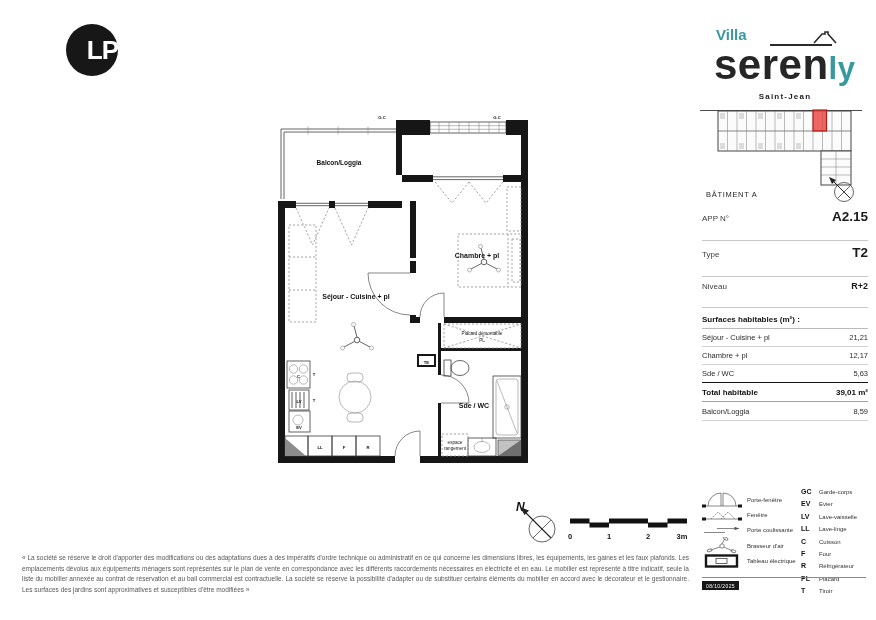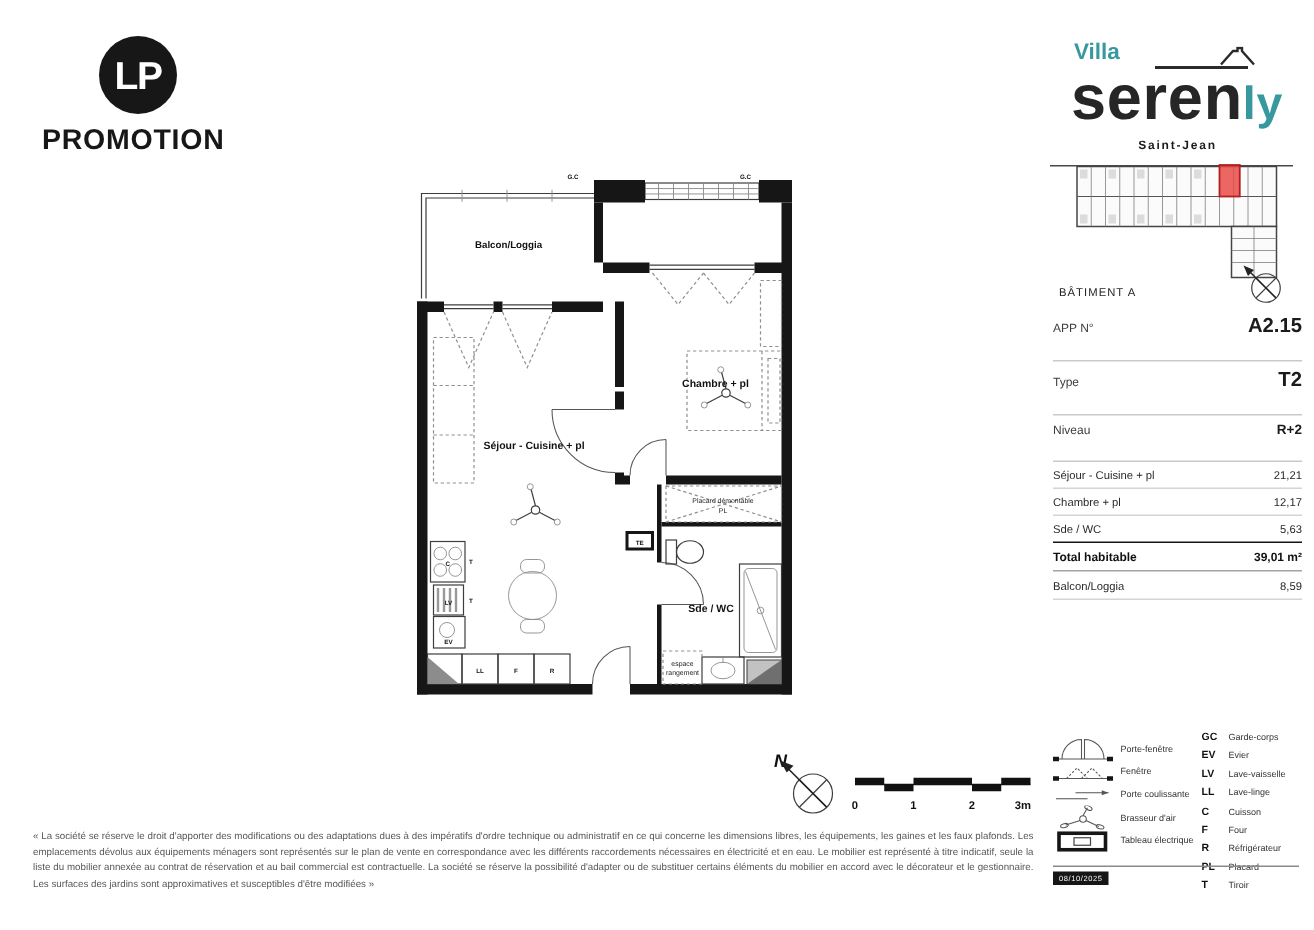--- a/index.html
+++ b/index.html
@@ -9,7 +9,7 @@
   
   #lp-logo { left:28px; top:24px; width:160px; text-align:left; }
   #lp-circle { margin-left:38px; width:52px; height:52px; border-radius:50%; background:#171717; color:#fff;
-               display:flex; align-items:center; justify-content:center; font-weight:bold; font-size:26px; letter-spacing:-1px; }
+               display:flex; align-items:center; justify-content:flex-end; font-weight:bold; font-size:26px; letter-spacing:-1px; }
   #lp-name { margin-top:7px; font-weight:bold; font-size:19px; letter-spacing:0.5px; color:#171717; }
 
   

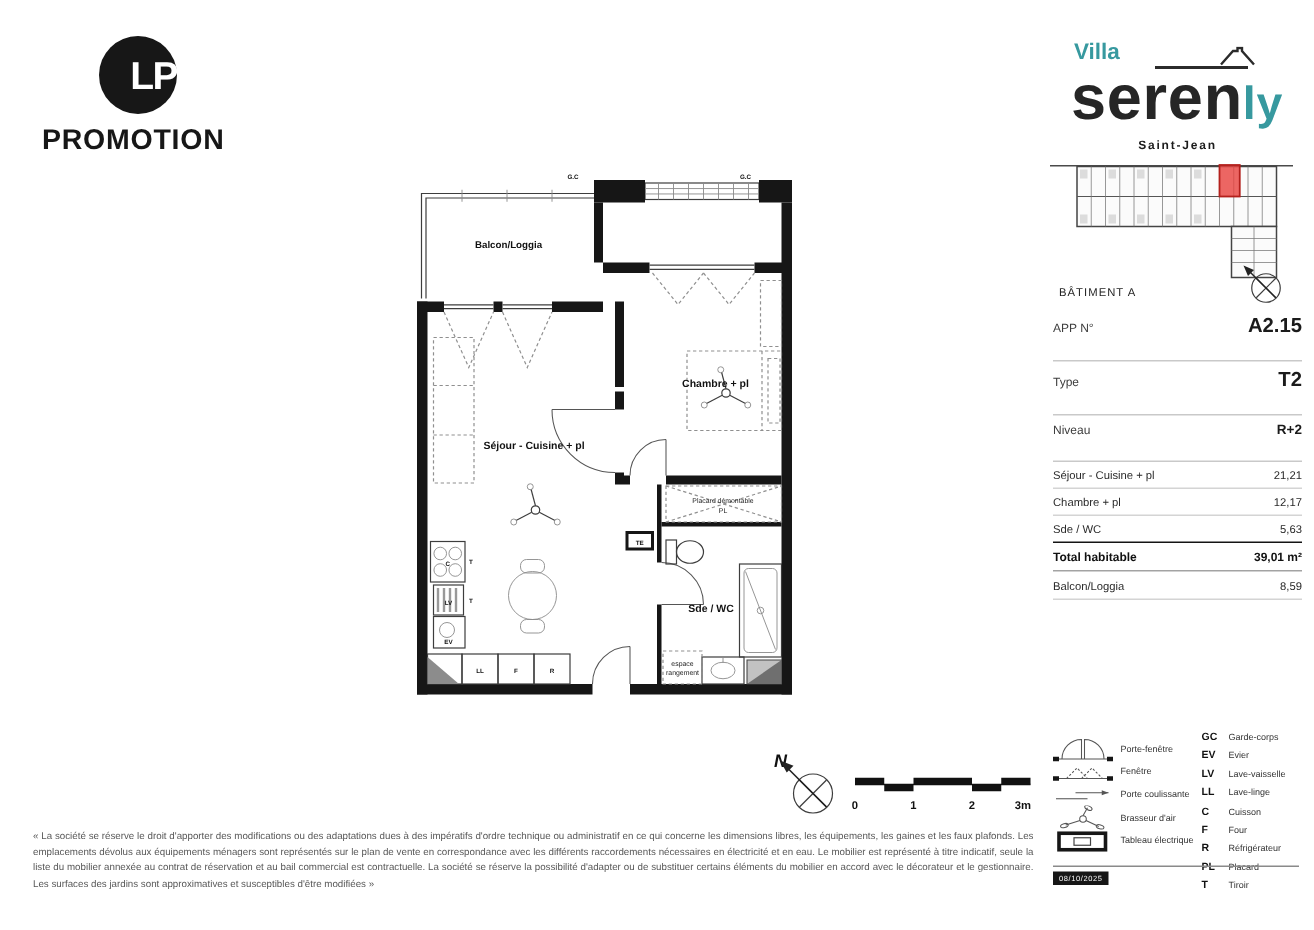--- a/index.html
+++ b/index.html
@@ -72,7 +72,6 @@
   <div id="lp-circle">
       <span>LP</span>
     </div>
-  <div id="lp-name">PROMOTION</div>
 </div>
 
 <div class="abs" id="serenly">

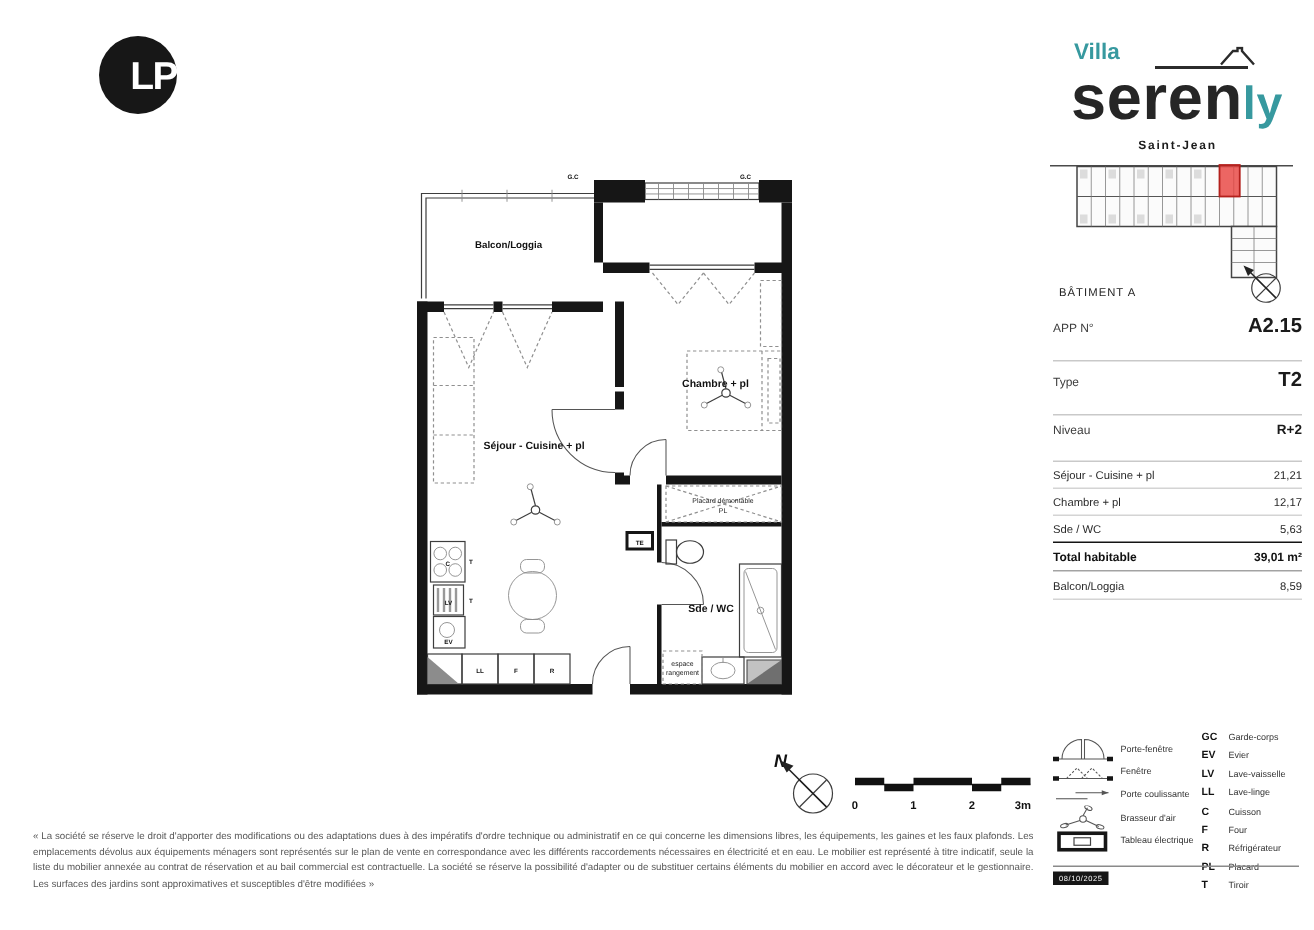--- a/index.html
+++ b/index.html
@@ -150,6 +150,7 @@
     <span class="l">Niveau</span>
     <span class="v-sm">R+2</span>
   </div>
+  <div class="srf-head">Surfaces habitables (m²) :</div>
   <div class="srow">
     <span>Séjour - Cuisine + pl</span>
     <span>21,21</span>

